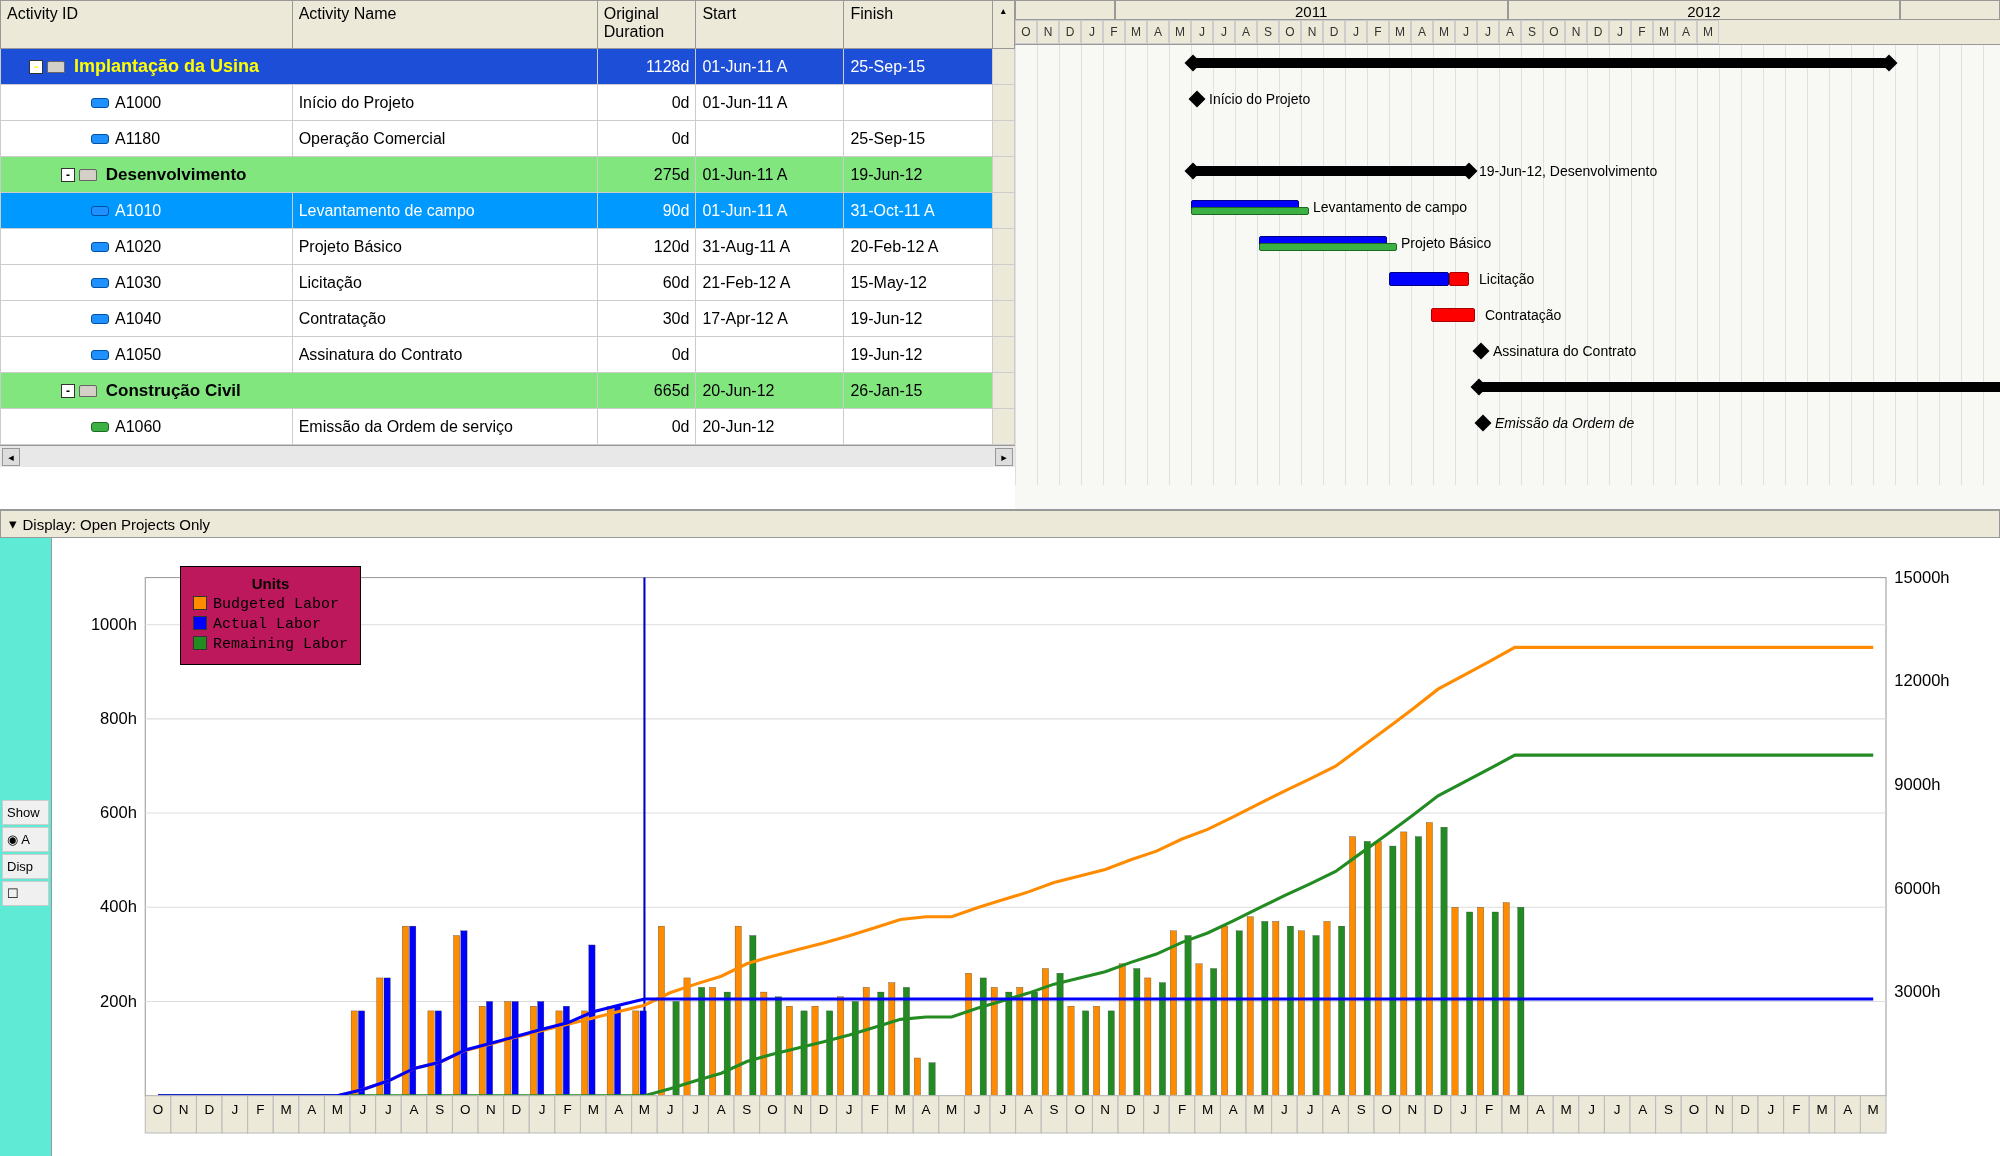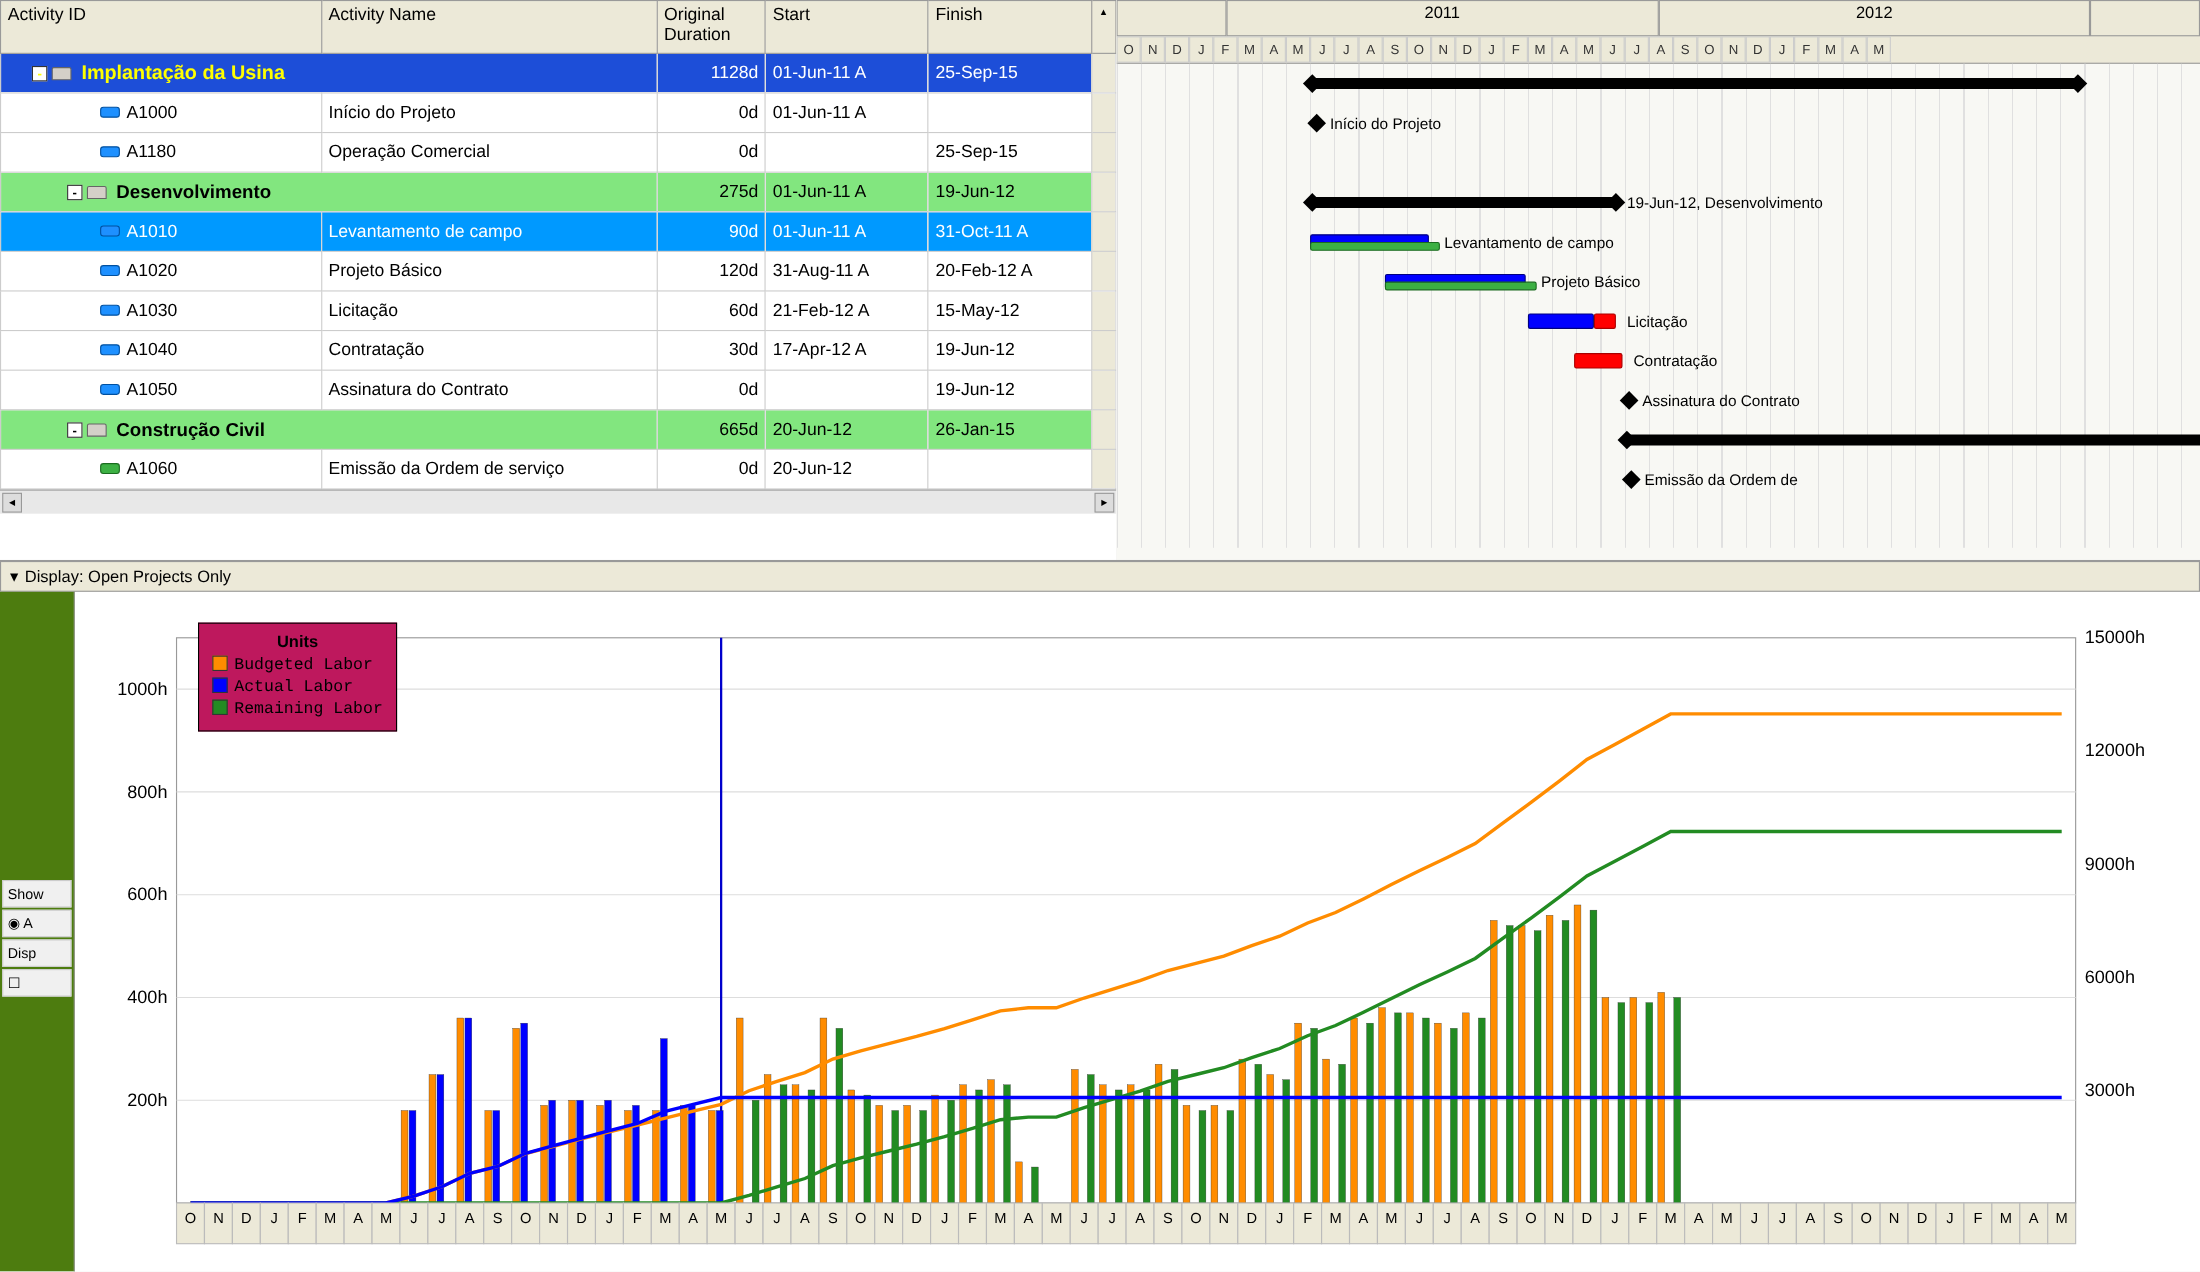--- a/index.html
+++ b/index.html
@@ -96,7 +96,7 @@
   border-bottom:1px solid #999;
   background:#ece9d8;
 }
-.gantt-years { display:flex; height:33px; }
+.gantt-years { display:flex; height:20px; }
 .gantt-years div { flex:1; border:1px solid #999; text-align:center; font-size:15px; line-height:22px;}
 .gantt-months { display:flex; height:24px;}
 .gantt-months div { width: 22px; border:1px solid #ccc; text-align:center; font-size:12px; line-height:22px; color:#333;}

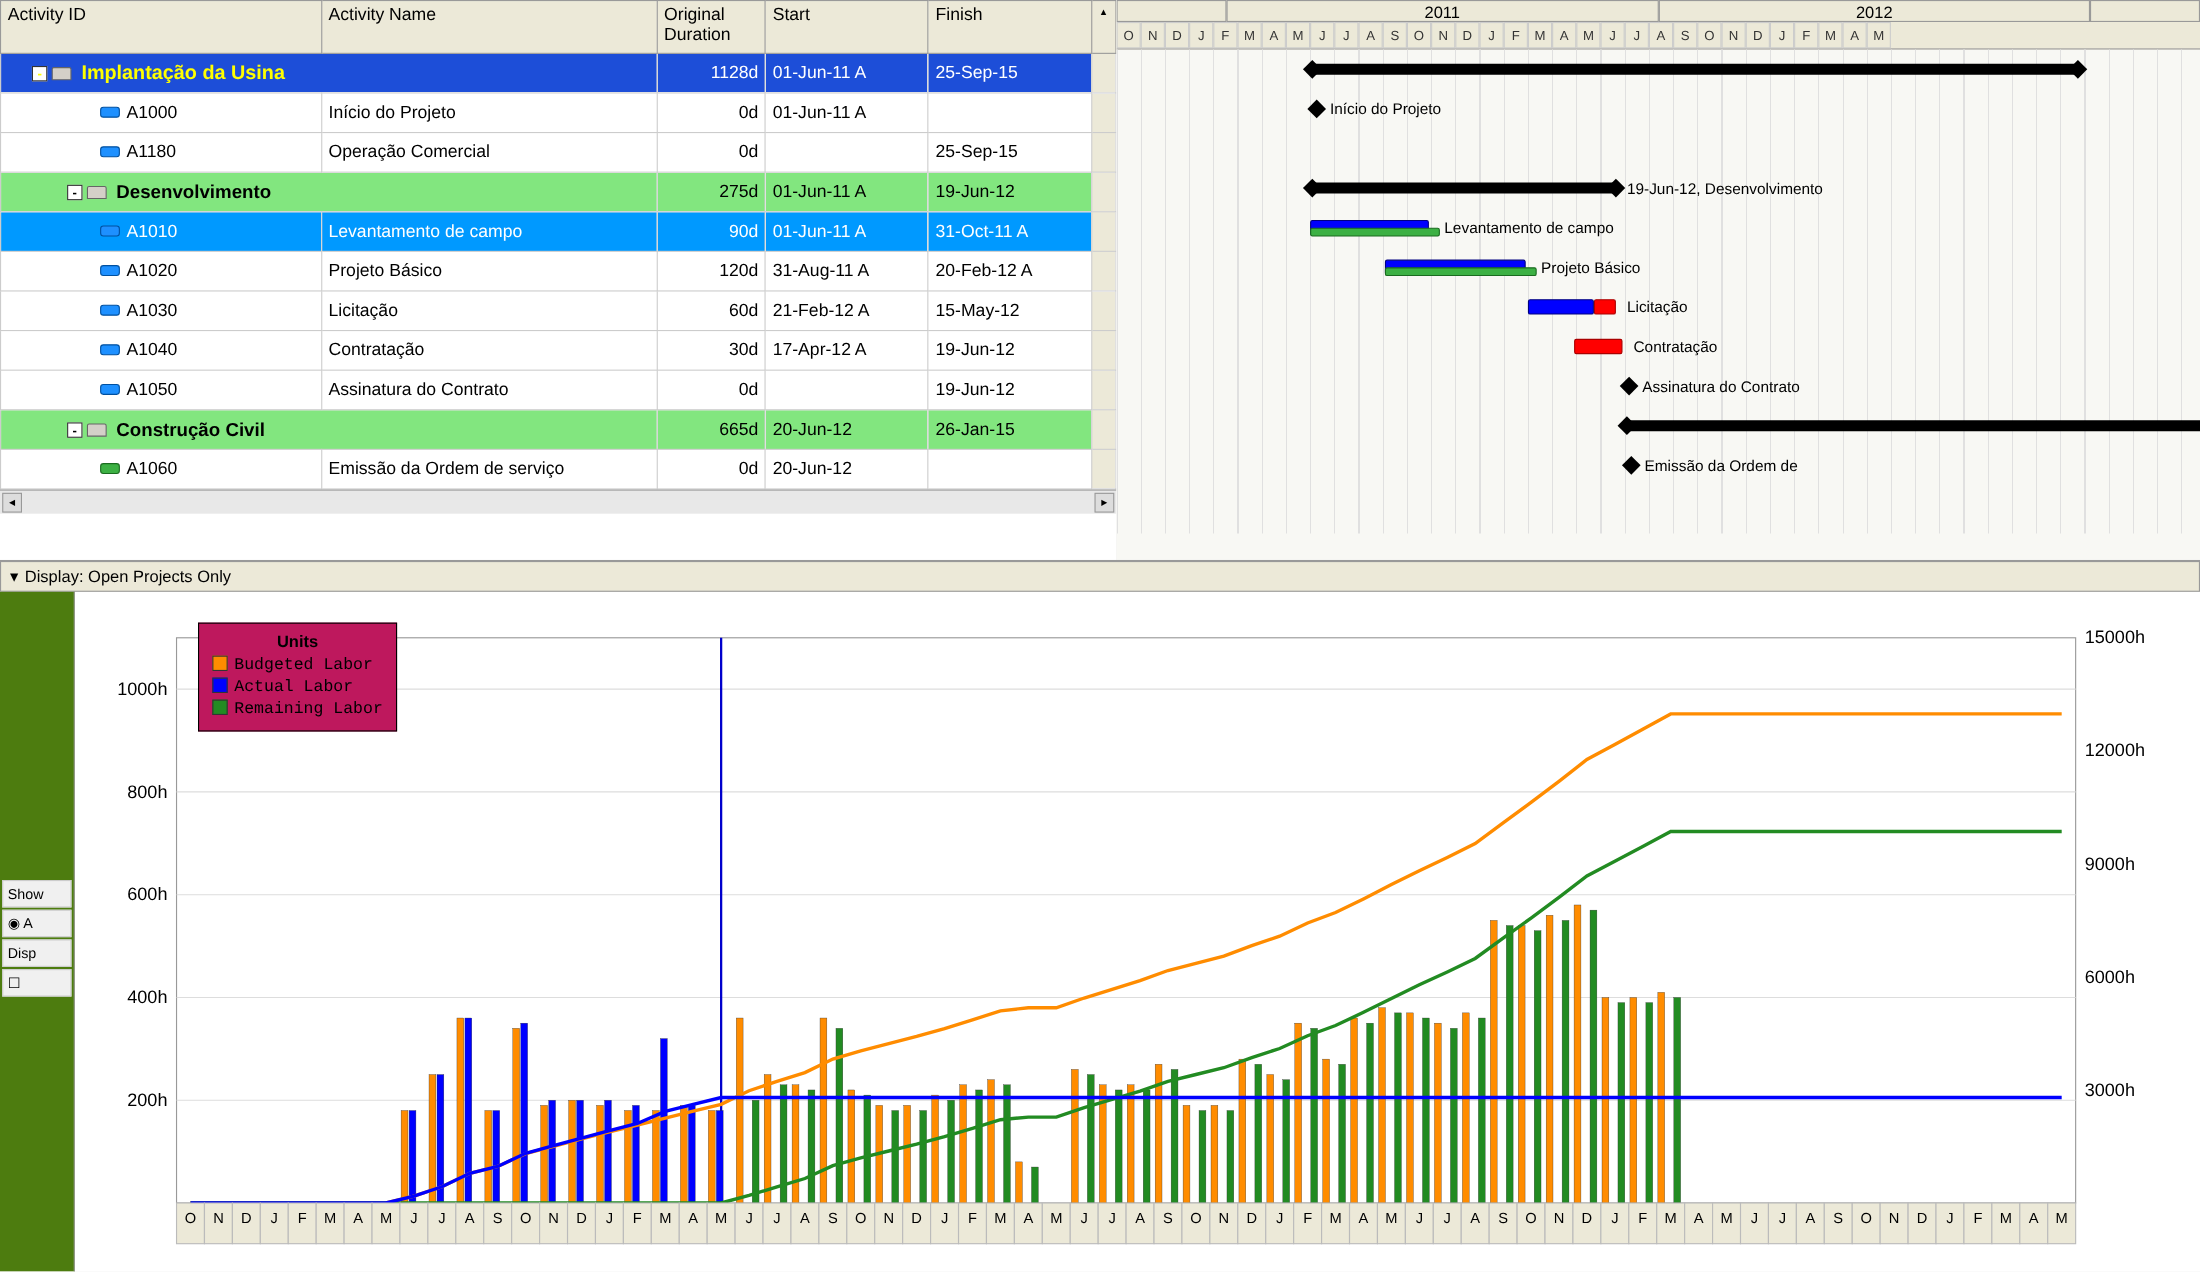--- a/index.html
+++ b/index.html
@@ -367,7 +367,7 @@
             <span class="gbar gbar-black" style="left:462px;width:700px"></span>
             <span class="diamond" style="left:458px"></span>
           </div>
-          <div class="gantt-row" style="top: 360px;">
+          <div class="gantt-row" style="top: 360px; font-style: italic;">
             <span class="diamond" style="left:462px"></span>
             <span class="glabel" style="left:480px">Emissão da Ordem de</span>
           </div>

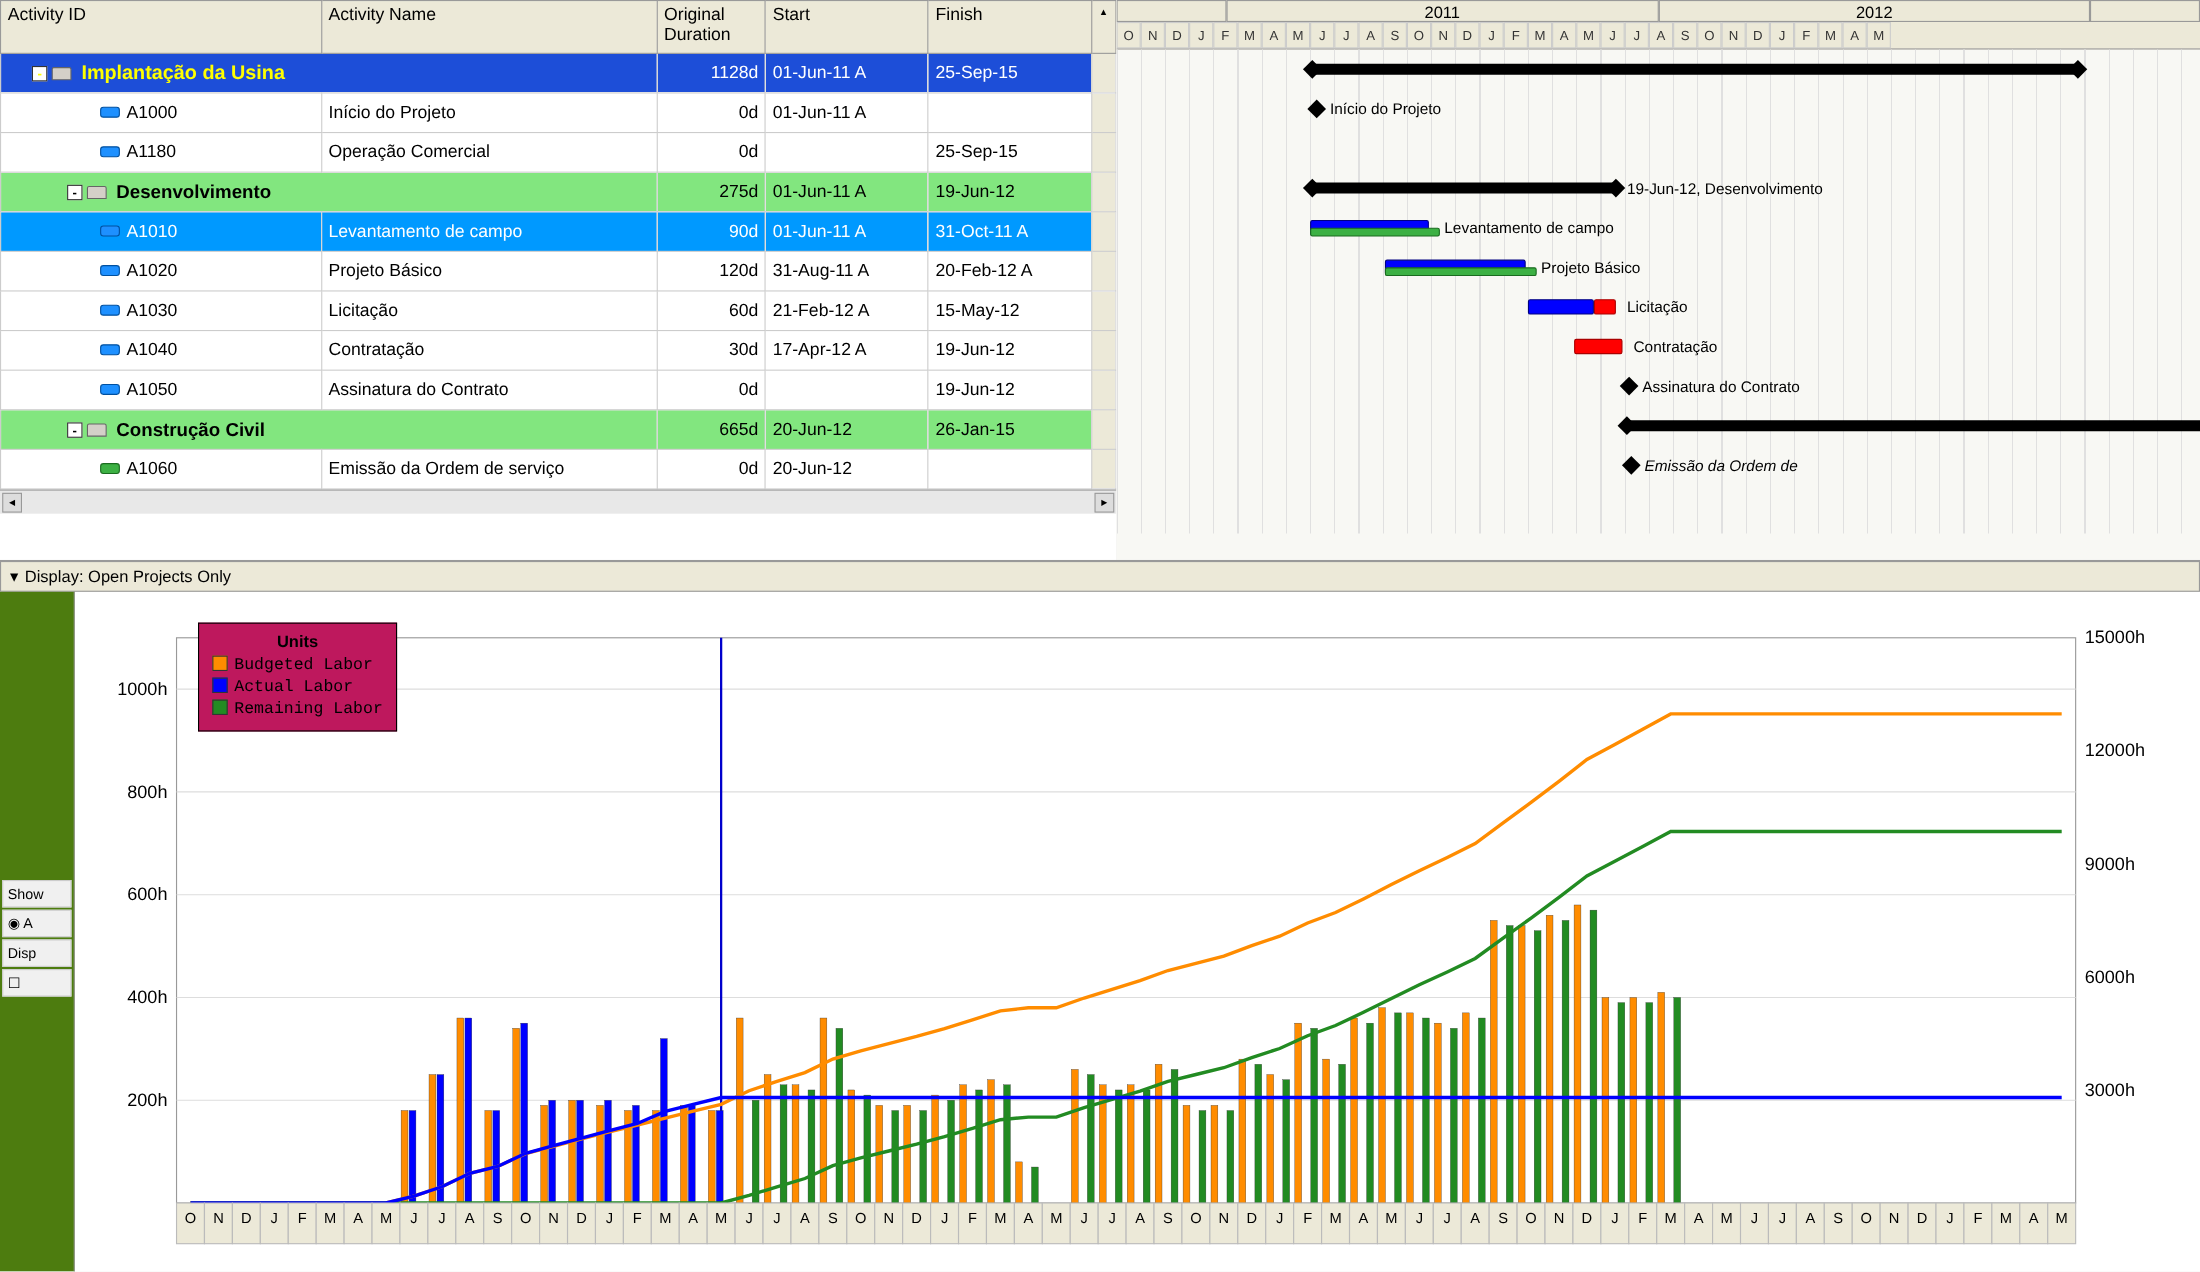--- a/index.html
+++ b/index.html
@@ -137,8 +137,8 @@
   display:flex;
 }
 .left-ctrl {
-  width:68px;
-  background:#4d7c0f;
+  width:52px;
+  background:#5eead4;
   border-right:1px solid #999;
   padding-top:260px;
   font-size:13px;

